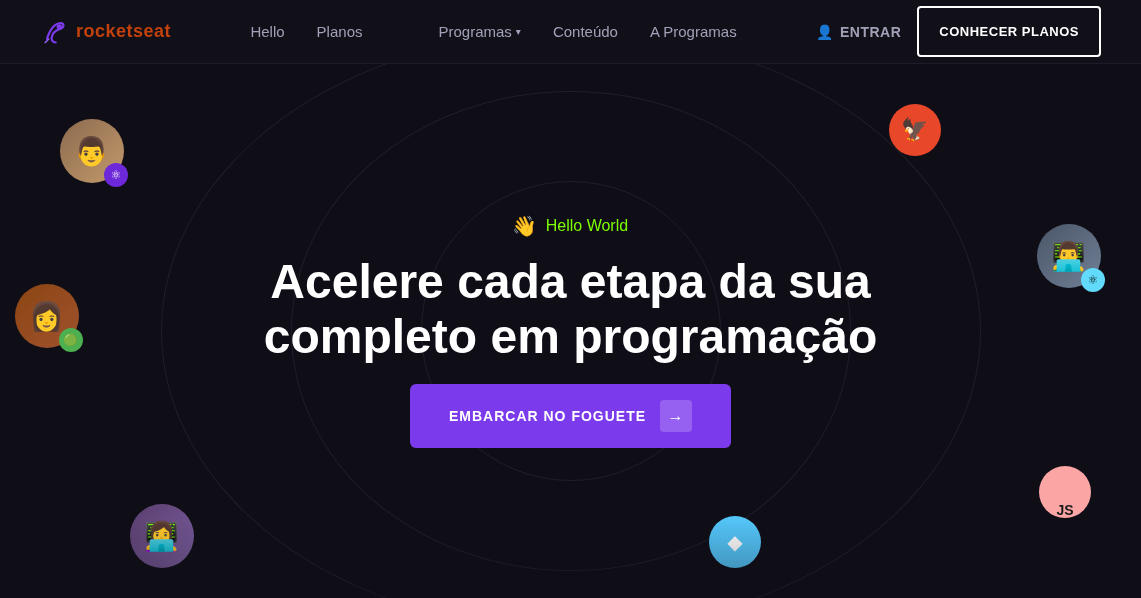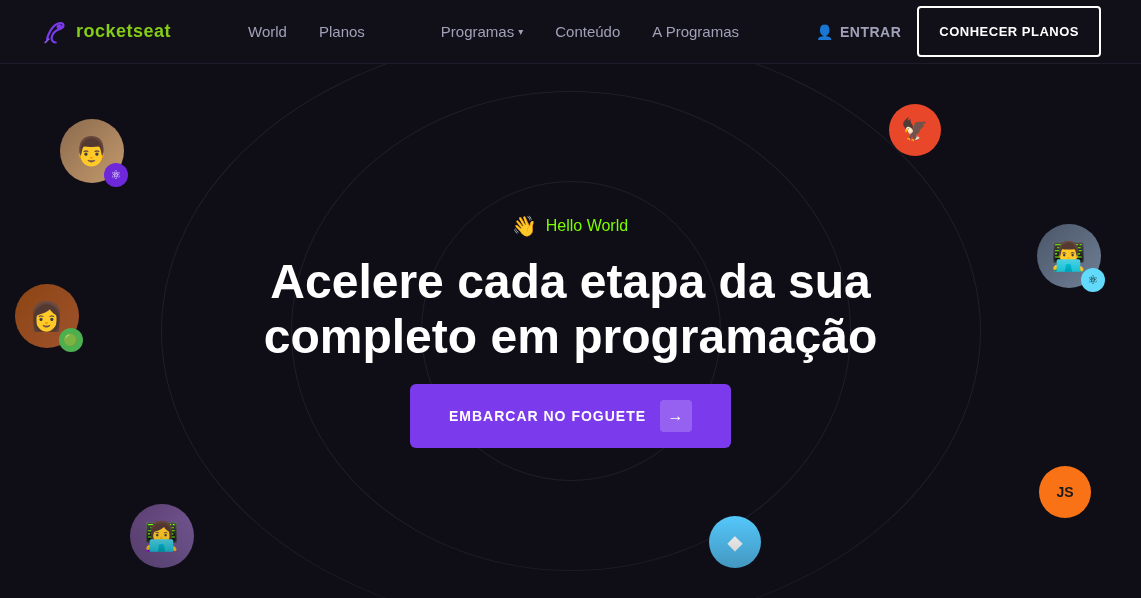--- a/index.html
+++ b/index.html
@@ -39,7 +39,7 @@
     }
 
     .logo-text {
-      color: #84cc16;
+      color: #c2410c;
       font-size: 18px;
       font-weight: 600;
       letter-spacing: 0.5px;

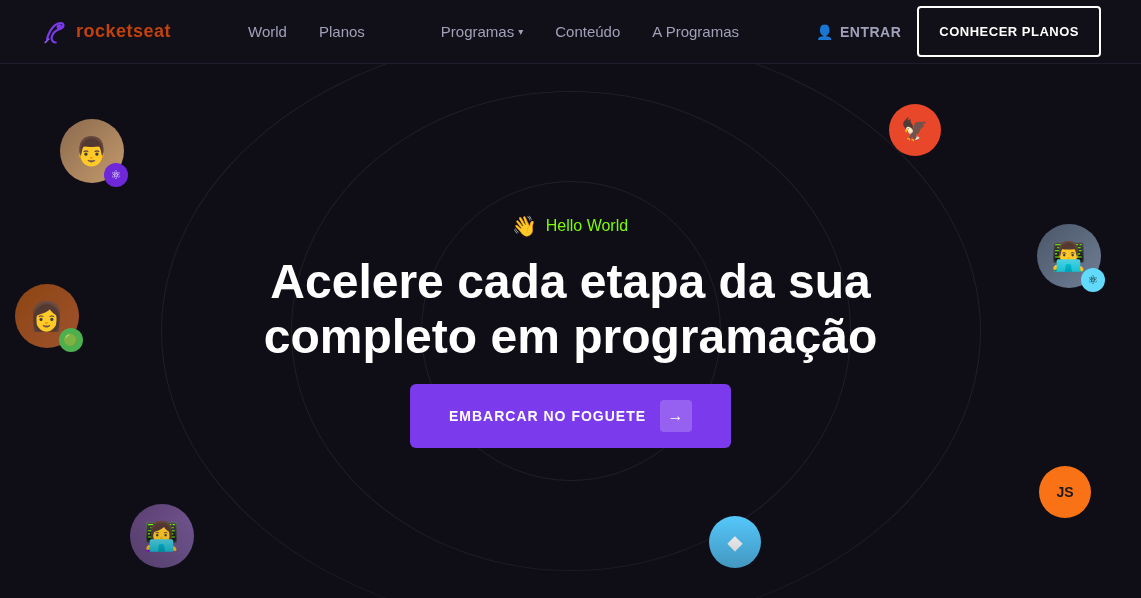--- a/index.html
+++ b/index.html
@@ -373,7 +373,7 @@
 
   <ul class="nav-links">
     <li>
-      <a href="#">World</a>
+      <a href="#">Hello</a>
     </li>
     <li>
       <a href="#">Planos</a>

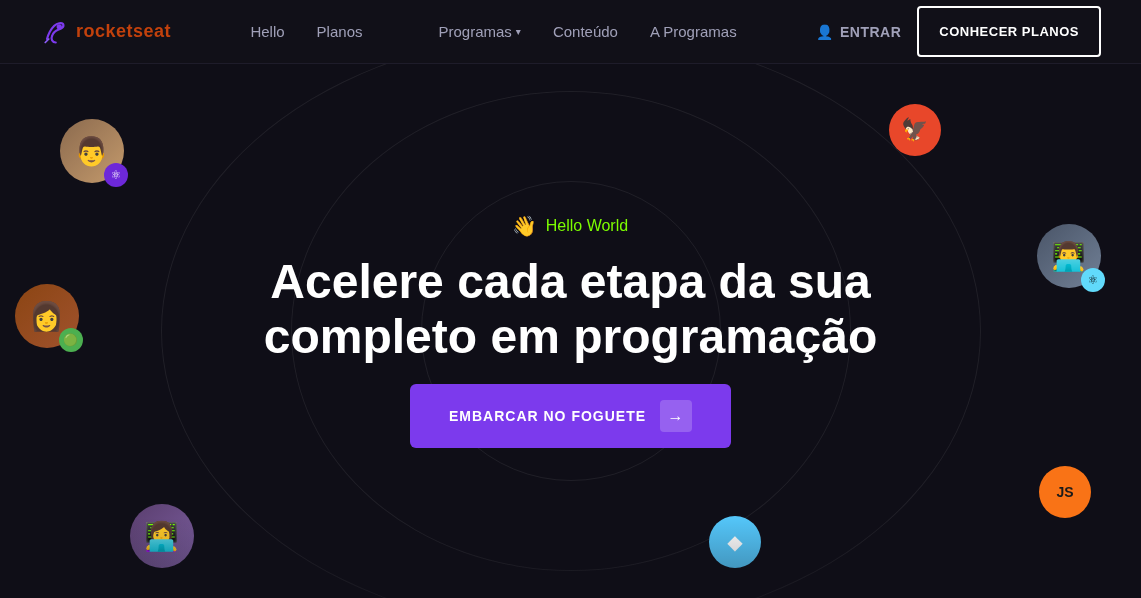--- a/index.html
+++ b/index.html
@@ -240,10 +240,10 @@
       right: 50px;
       width: 52px;
       height: 52px;
-      background: #f97316;
-      border-radius: 50%;
-      display: flex;
-      align-items: center;
+      background: #fca5a5;
+      border-radius: 50%;
+      display: flex;
+      align-items: flex-end;
       justify-content: center;
       font-size: 14px;
       font-weight: 900;

